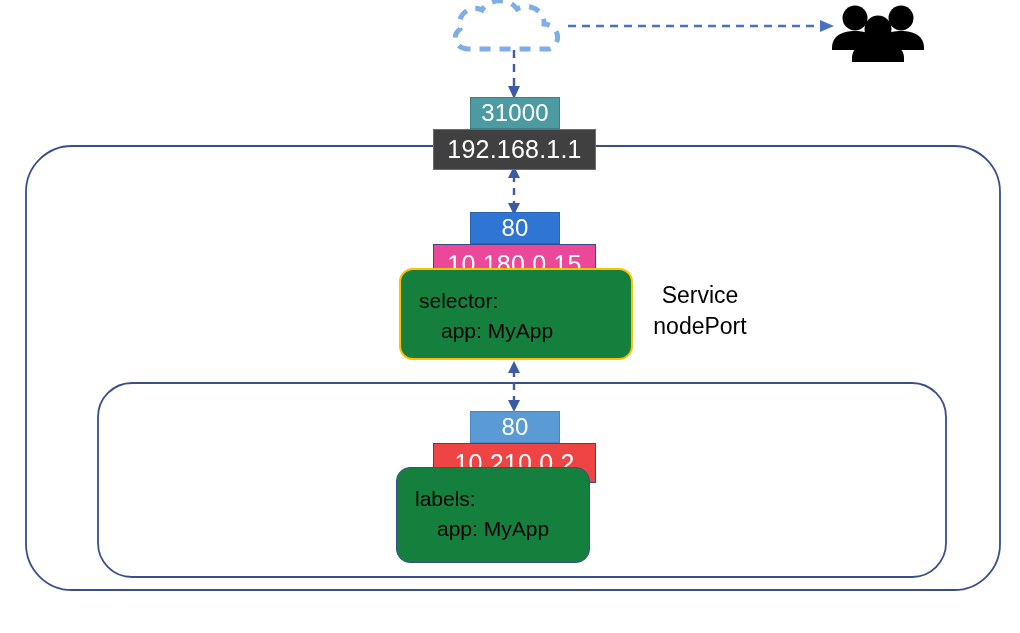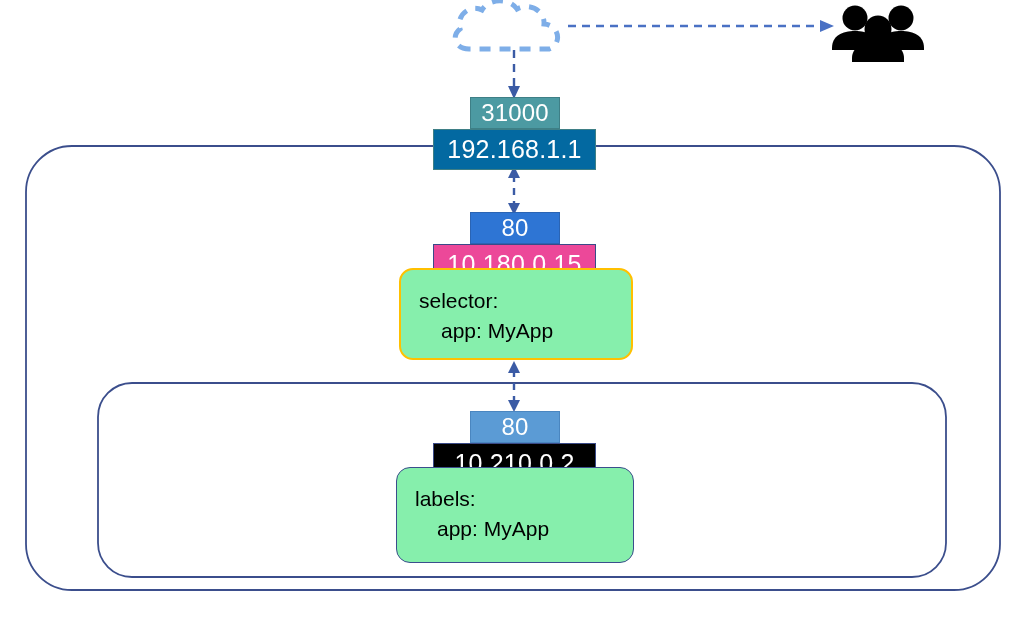--- a/index.html
+++ b/index.html
@@ -125,7 +125,7 @@
               background:#4C9AA2; border:1px solid #3E7F86;">31000</div>
 
   <div class="portbox" style="left:433px; top:129px; width:163px; height:41px;
-              background:#0369a1; border:1px solid #3E7F86;">192.168.1.1</div>
+              background:#404040; border:1px solid #3E7F86;">192.168.1.1</div>
 
   <div class="portbox small" style="left:470px; top:212px; width:90px; height:32px;
               background:#2E75D4; border:1px solid #2A64B4;">80</div>

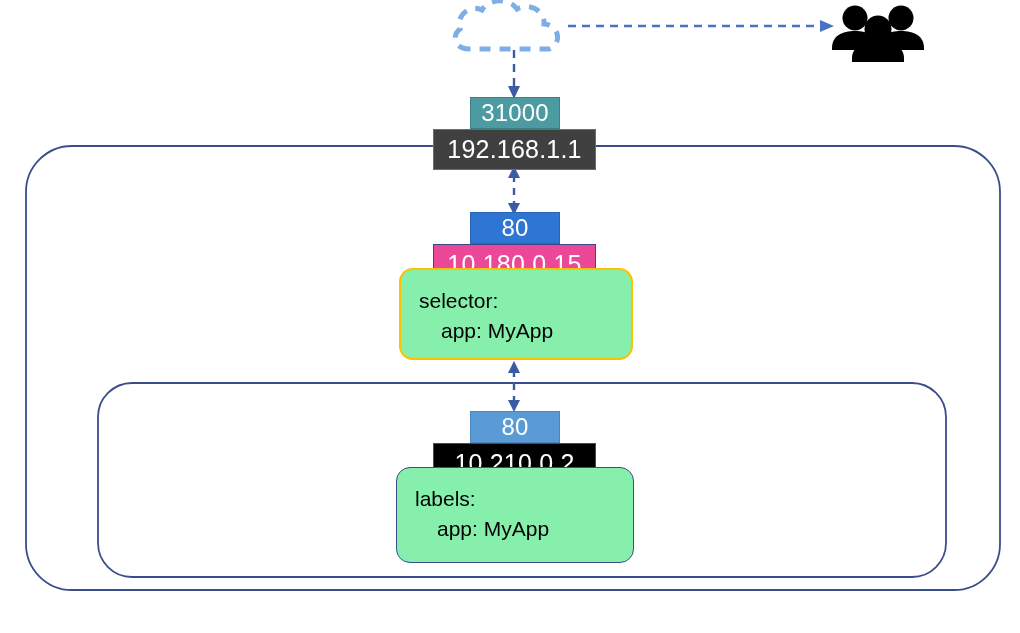--- a/index.html
+++ b/index.html
@@ -45,7 +45,7 @@
   .specbox {
     position: absolute;
     box-sizing: border-box;
-    background: #86efac;
+    background: #15803d;
     border-radius: 14px;
     padding: 16px 0 0 18px;
   }

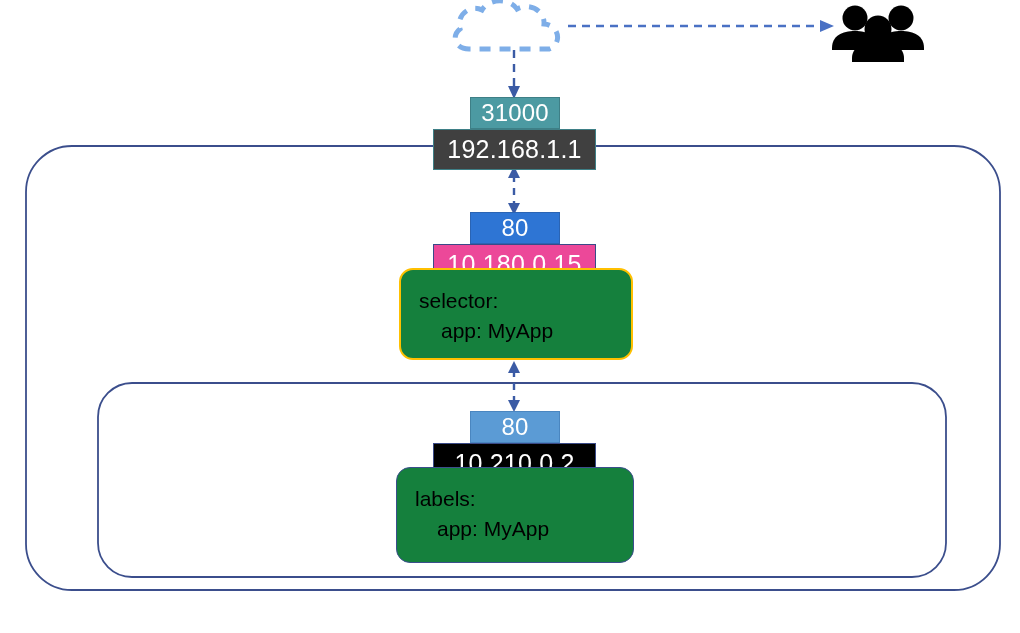--- a/index.html
+++ b/index.html
@@ -139,6 +139,10 @@
     <div class="line indent">app: MyApp</div>
   </div>
 
+  <div class="label" style="left:610px; top:280px; width:180px;">
+    <div>Service</div>
+    <div>nodePort</div>
+  </div>
 
   <div class="portbox small" style="left:470px; top:411px; width:90px; height:32px;
               background:#5B9BD5; border:1px solid #4A86C0;">80</div>

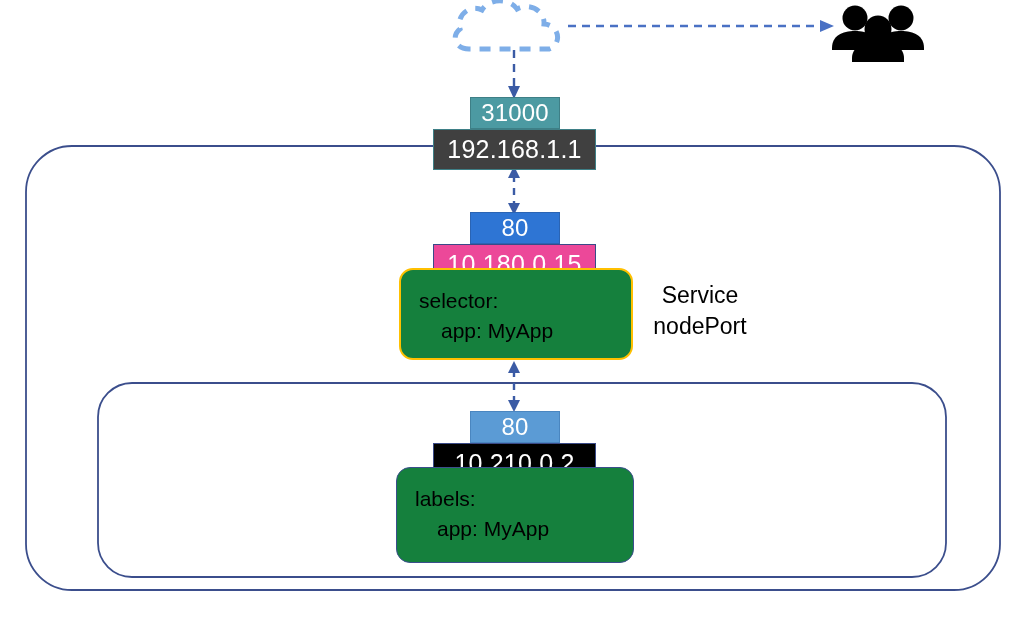--- a/index.html
+++ b/index.html
@@ -148,7 +148,7 @@
               background:#5B9BD5; border:1px solid #4A86C0;">80</div>
 
   <div class="portbox" style="left:433px; top:443px; width:163px; height:40px;
-              background:#000000; border:1px solid #3A4A87;">10.210.0.2</div>
+              background:#ef4444; border:1px solid #3A4A87;">10.210.0.2</div>
 
   <div class="specbox" style="left:396px; top:467px; width:238px; height:96px;
               border:1.8px solid #3B4E8C;">

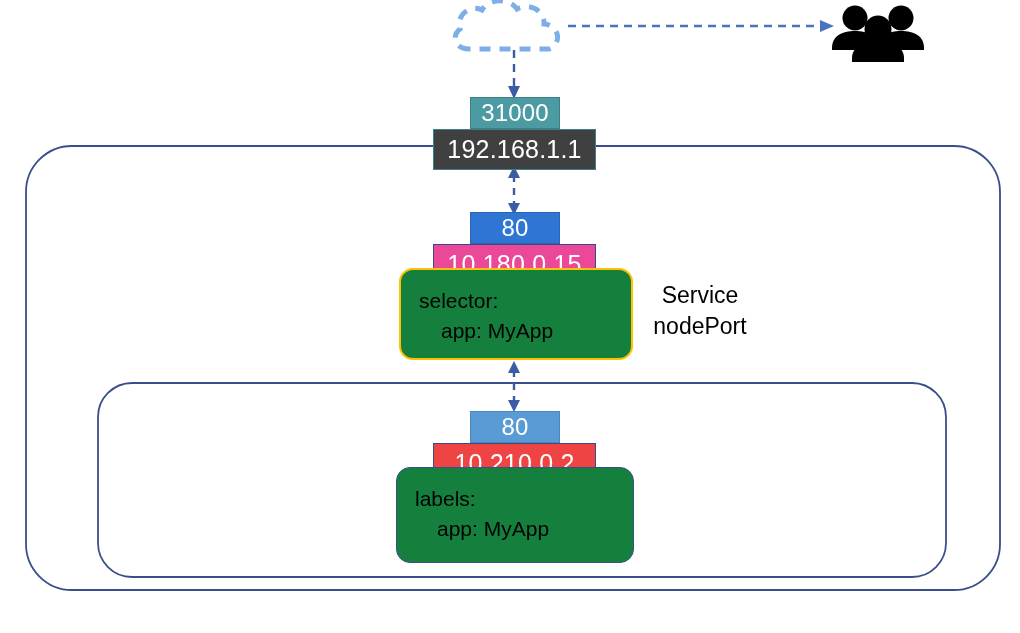--- a/index.html
+++ b/index.html
@@ -150,7 +150,7 @@
   <div class="portbox" style="left:433px; top:443px; width:163px; height:40px;
               background:#ef4444; border:1px solid #3A4A87;">10.210.0.2</div>
 
-  <div class="specbox" style="left:396px; top:467px; width:238px; height:96px;
+  <div class="specbox" style="left:396px; top:467px; width:194px; height:96px;
               border:1.8px solid #3B4E8C;">
     <div class="line">labels:</div>
     <div class="line indent">app: MyApp</div>

